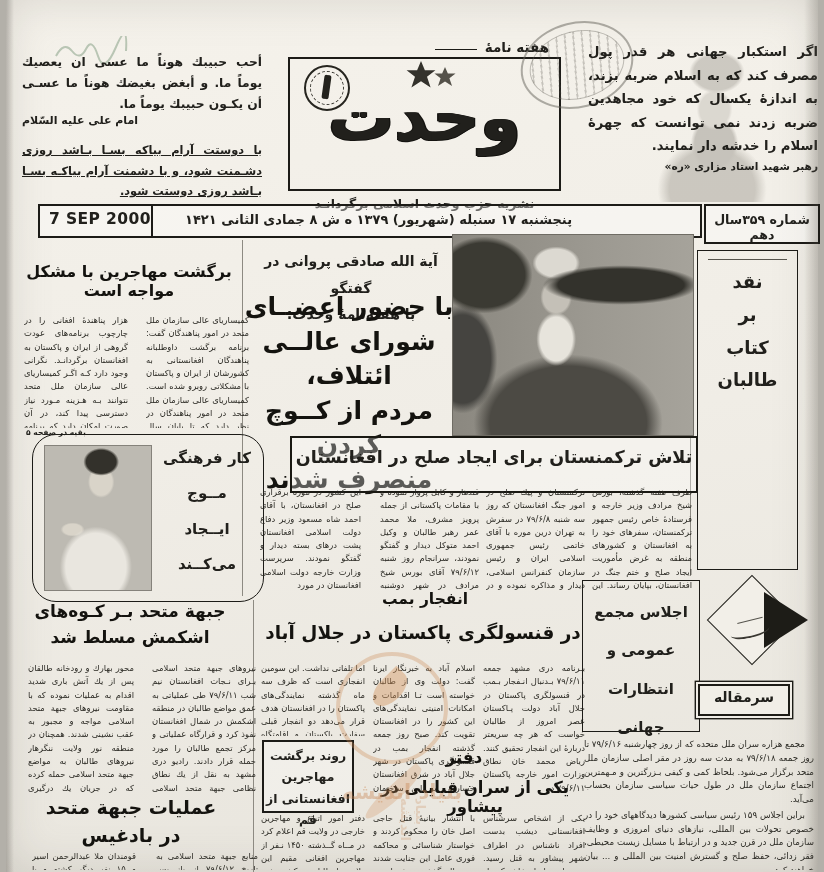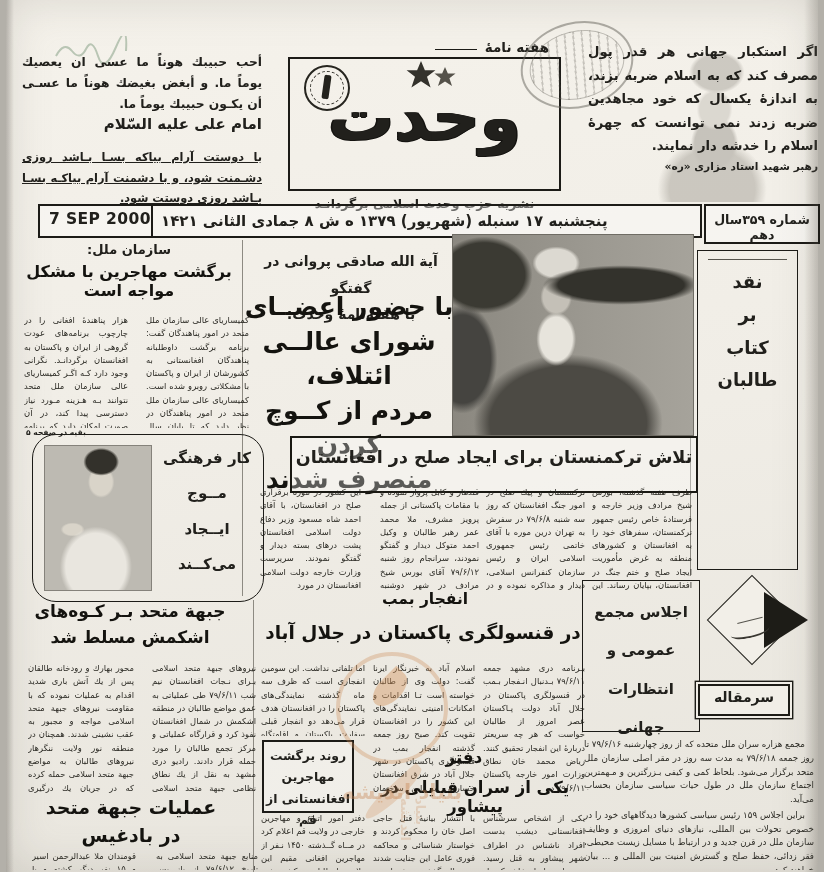--- a/index.html
+++ b/index.html
@@ -27,7 +27,7 @@
 
   
   .quoteL{left:16px;top:52px;width:240px;font-size:12.3px;line-height:1.72;font-weight:bold;}
-  .quoteL .attr{text-align:right;font-size:15px;margin-top:-3px;}
+  .quoteL .attr{text-align:left;font-size:11px;margin-top:-3px;}
   .quoteL .tr{font-size:11.4px;margin-top:9px;line-height:1.8;text-decoration:underline;}
   .mastbox{left:282px;top:57px;width:269px;height:130px;border:2px solid #1c1b17;}
   .weekly{position:absolute;top:-20px;right:6px;font-weight:bold;font-size:13.5px;padding:0 4px;}

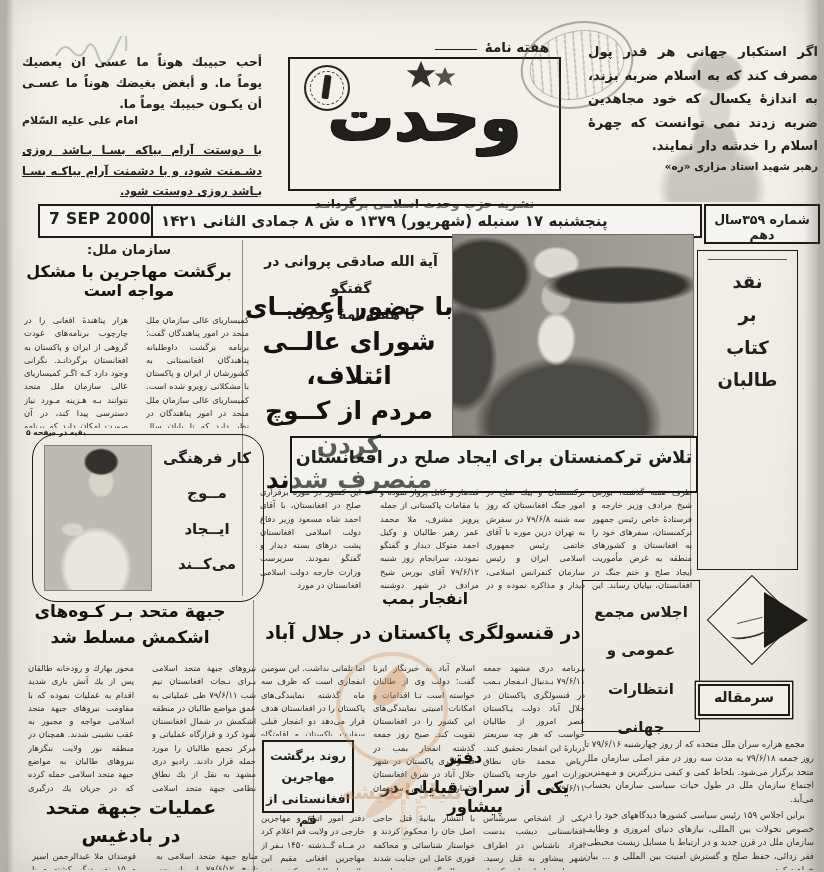--- a/index.html
+++ b/index.html
@@ -62,7 +62,7 @@
   
   .datebar{left:32px;top:204px;width:660px;height:30px;border:2px solid #1c1b17;display:flex;background:rgba(255,255,255,.35);}
   .date-en{width:102px;border-right:2px solid #1c1b17;font-weight:bold;font-size:15.5px;padding:4px 0 0 9px;letter-spacing:.4px;}
-  .date-fa{flex:1;direction:rtl;text-align:left;padding:6px 0 0 8px;font-weight:bold;font-size:15px;}
+  .date-fa{flex:1;direction:rtl;text-align:left;padding:6px 0 0 8px;font-weight:bold;font-size:13px;margin-left:24px;}
   .issuebox{left:698px;top:204px;width:112px;height:30px;border:2px solid #1c1b17;
     text-align:center;font-weight:bold;font-size:12.6px;padding-top:6px;background:rgba(255,255,255,.35);}
 

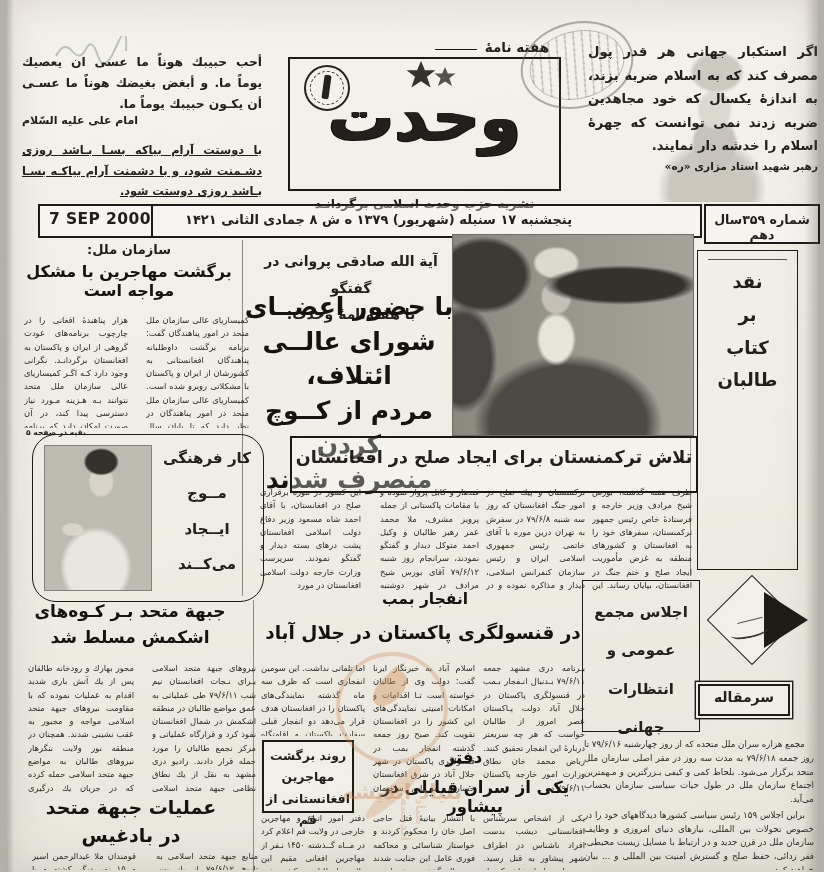--- a/index.html
+++ b/index.html
@@ -176,7 +176,6 @@
   <div class="rule" style="left:684px;top:240px;height:336px;"></div>
   <div class="rule" style="left:247px;top:600px;height:272px;"></div>
 
-  <div class="abs rtl kicker" style="left:20px;top:242px;width:206px;font-size:13px;">سازمان ملل:</div>
   <div class="abs rtl headline" style="left:6px;top:262px;width:234px;font-size:16px;">برگشت مهاجرين با مشكل مواجه است</div>
   <div class="abs rtl small j" style="left:140px;top:314px;width:103px;height:114px;">كميسارياى عالى سازمان ملل متحد در امور پناهندگان گفت: برنامه برگشت داوطلبانه پناهندگان افغانستانى به كشورشان از ايران و پاكستان با مشكلاتى روبرو شده است. كميسارياى عالى سازمان ملل متحد در امور پناهندگان در نظر دارد كه تا پايان سال ۲۰۰۰ دو صد</div>
   <div class="abs rtl small j" style="left:18px;top:314px;width:104px;height:114px;">هزار پناهندهٔ افغانى را در چارچوب برنامه‌هاى عودت گروهى از ايران و پاكستان به افغانستان برگردانـد. نگرانى وجود دارد كـه اگـر كميسارياى عالى سازمان ملل متحد نتوانند بـه هـزينه مـورد نياز دسترسى پيدا كند، در آن صورت امكان دارد كه برنامه برگشت گروهى</div>

